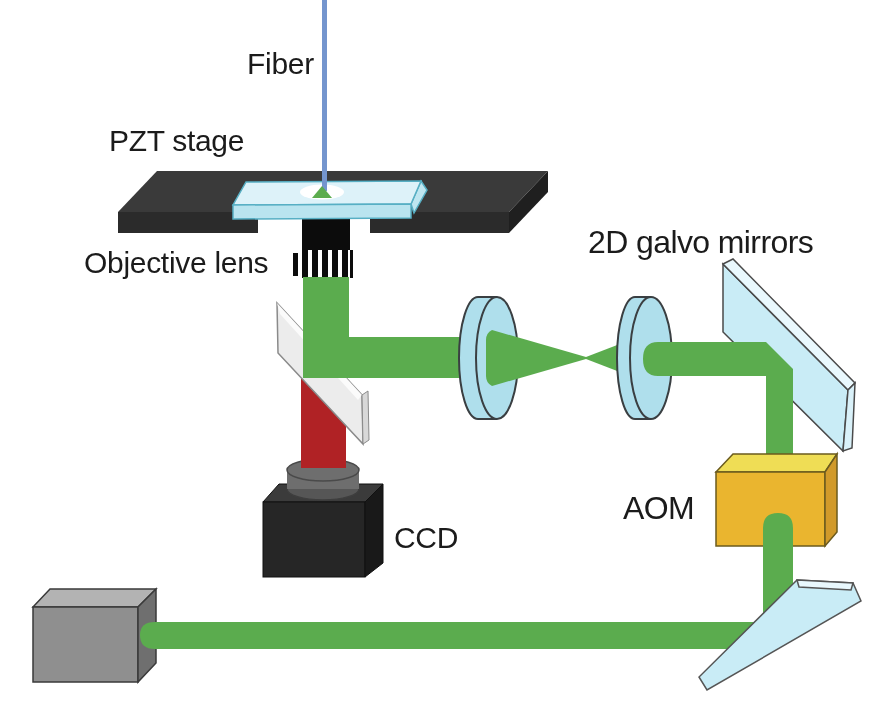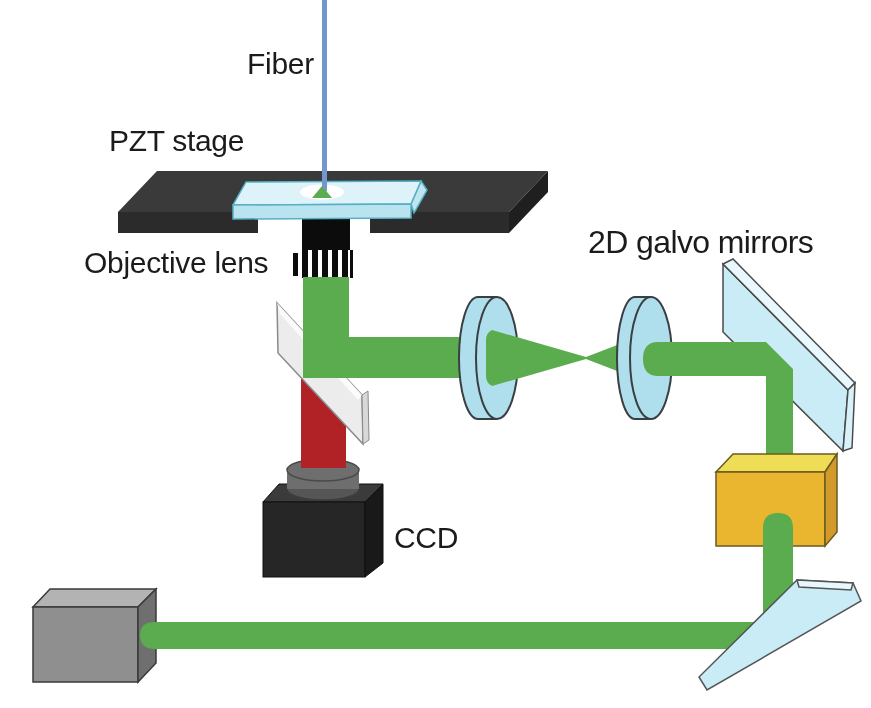--- a/index.html
+++ b/index.html
@@ -135,6 +135,7 @@
 <div class="lbl" style="left:109px;top:141px">PZT stage</div>
 <div class="lbl" style="left:84px;top:263px">Objective lens</div>
 <div class="lbl" style="left:394px;top:538px">CCD</div>
+<div class="lbl big" style="left:623px;top:508px">AOM</div>
 <div class="lbl big" style="left:588px;top:242px">2D galvo mirrors</div>
 
 </div>

